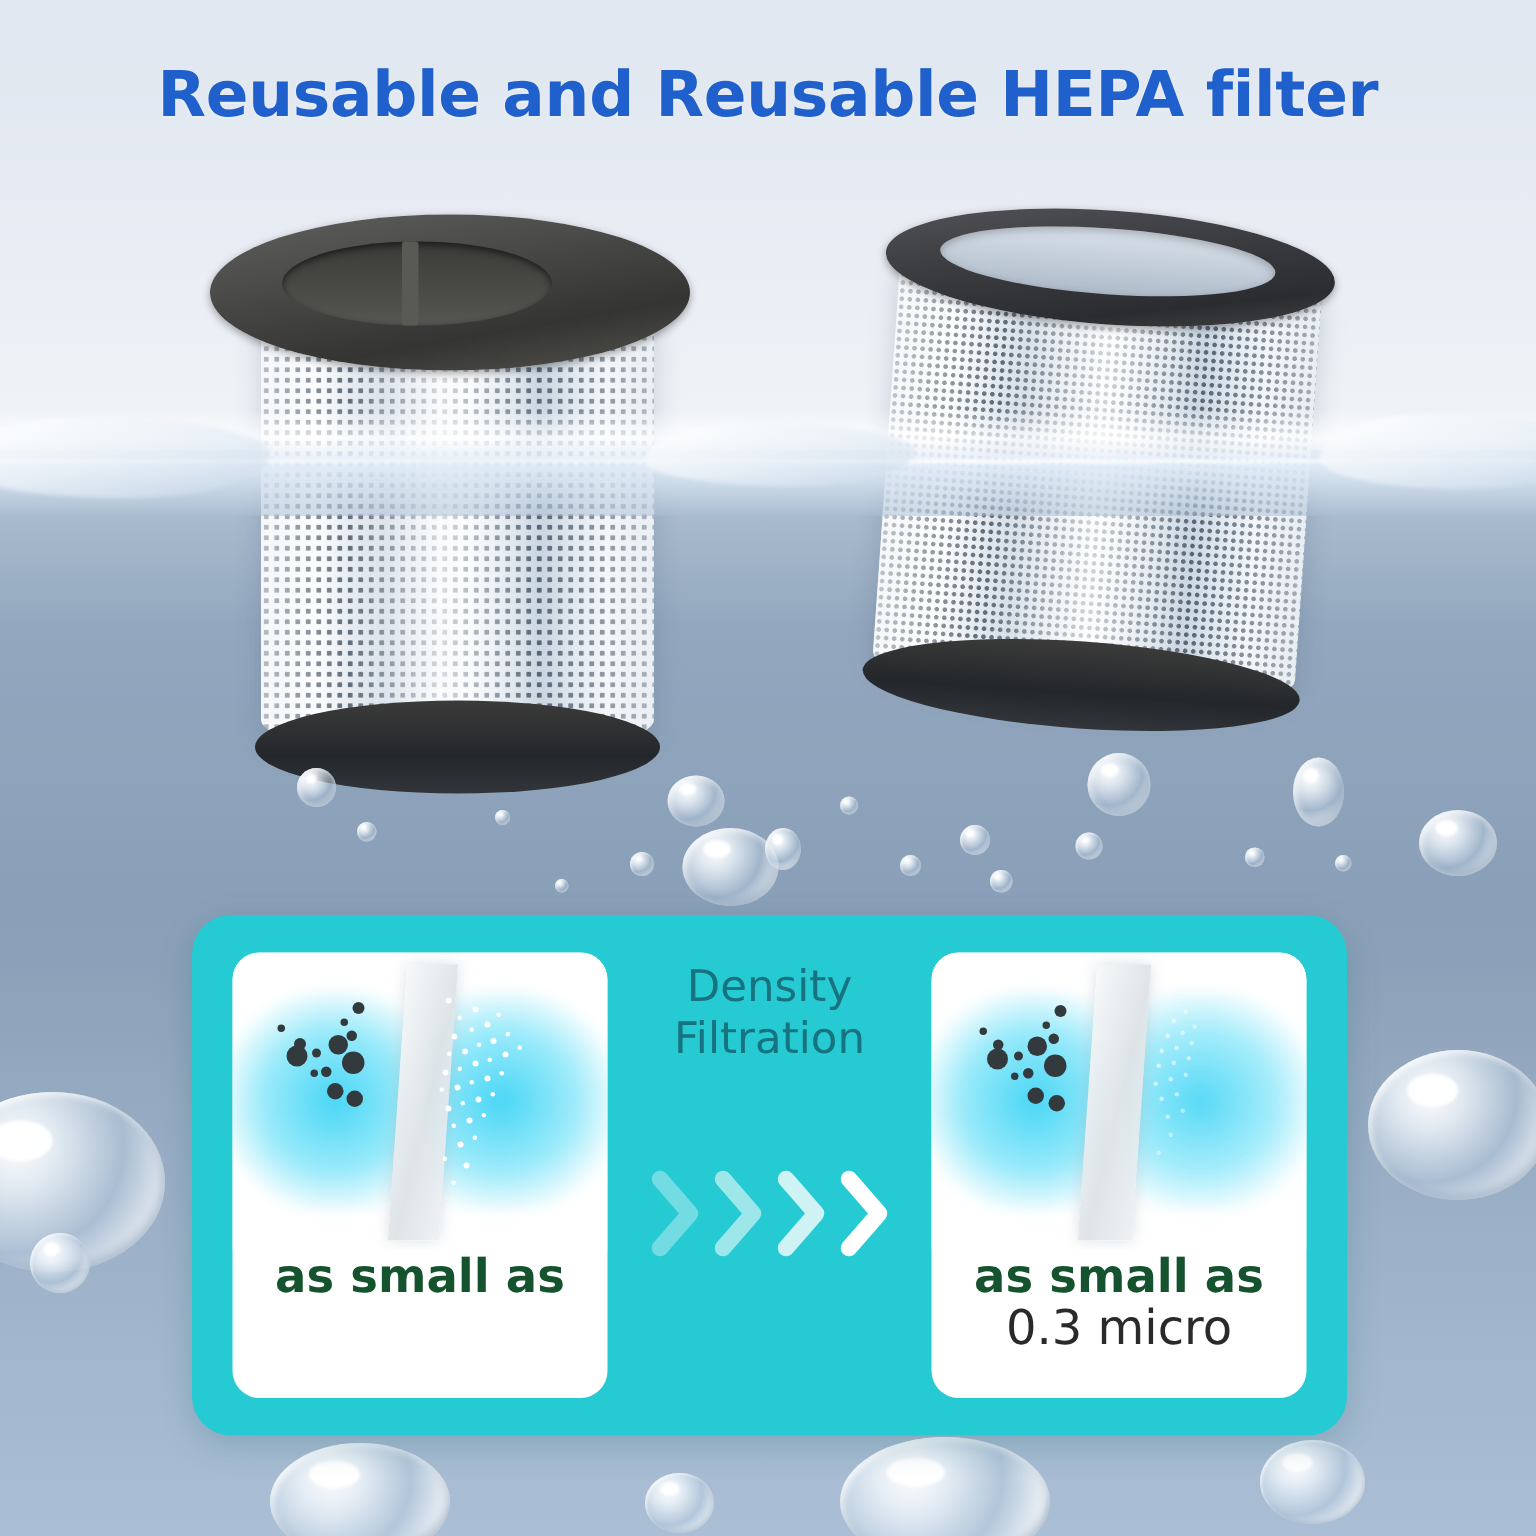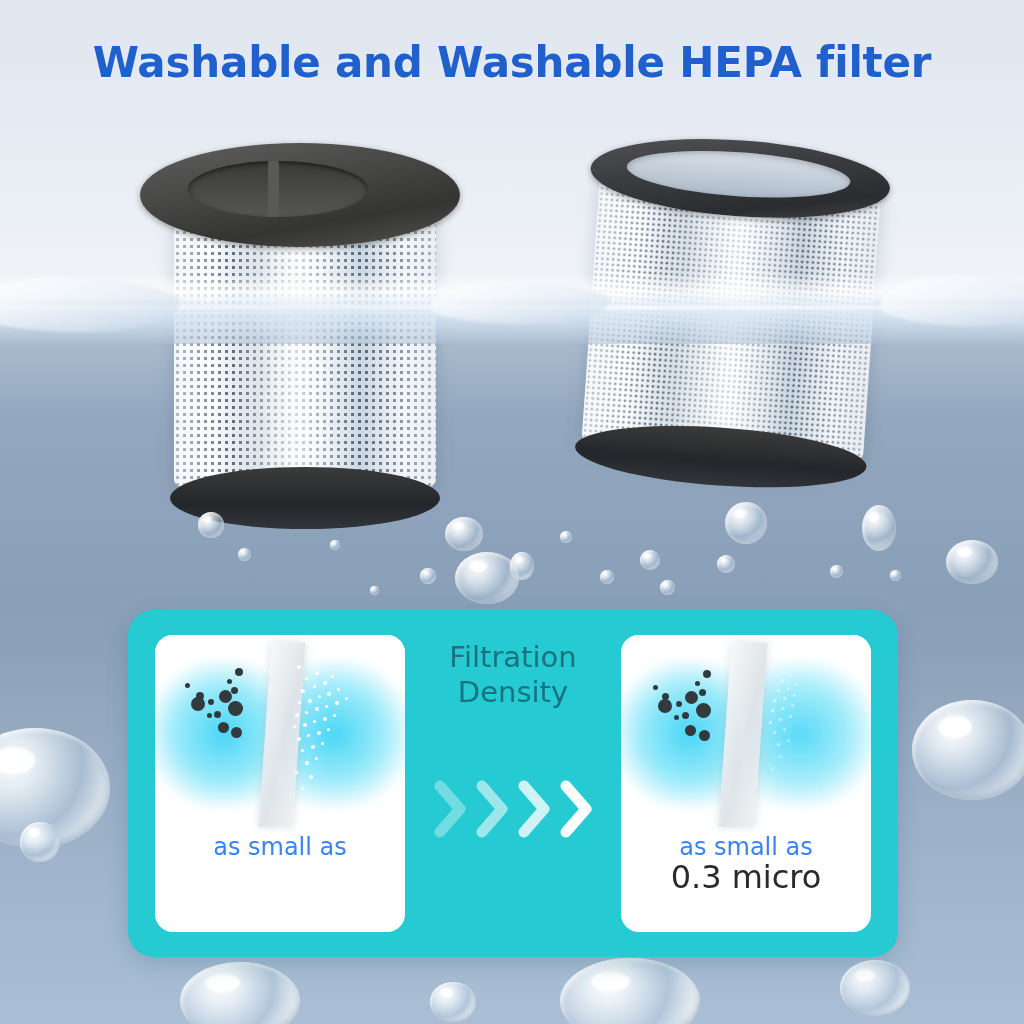--- a/index.html
+++ b/index.html
@@ -217,7 +217,7 @@
   <div class="bubble sm" style="left:430px;top:982px;width:46px;height:40px;"></div>
   <div class="bubble sm" style="left:840px;top:960px;width:70px;height:56px;"></div>
 
-  <div class="headline">Washable and Washable HEPA filter</div>
+  <div class="headline">Reusable and Reusable HEPA filter</div>
 
   <div class="panel">
 

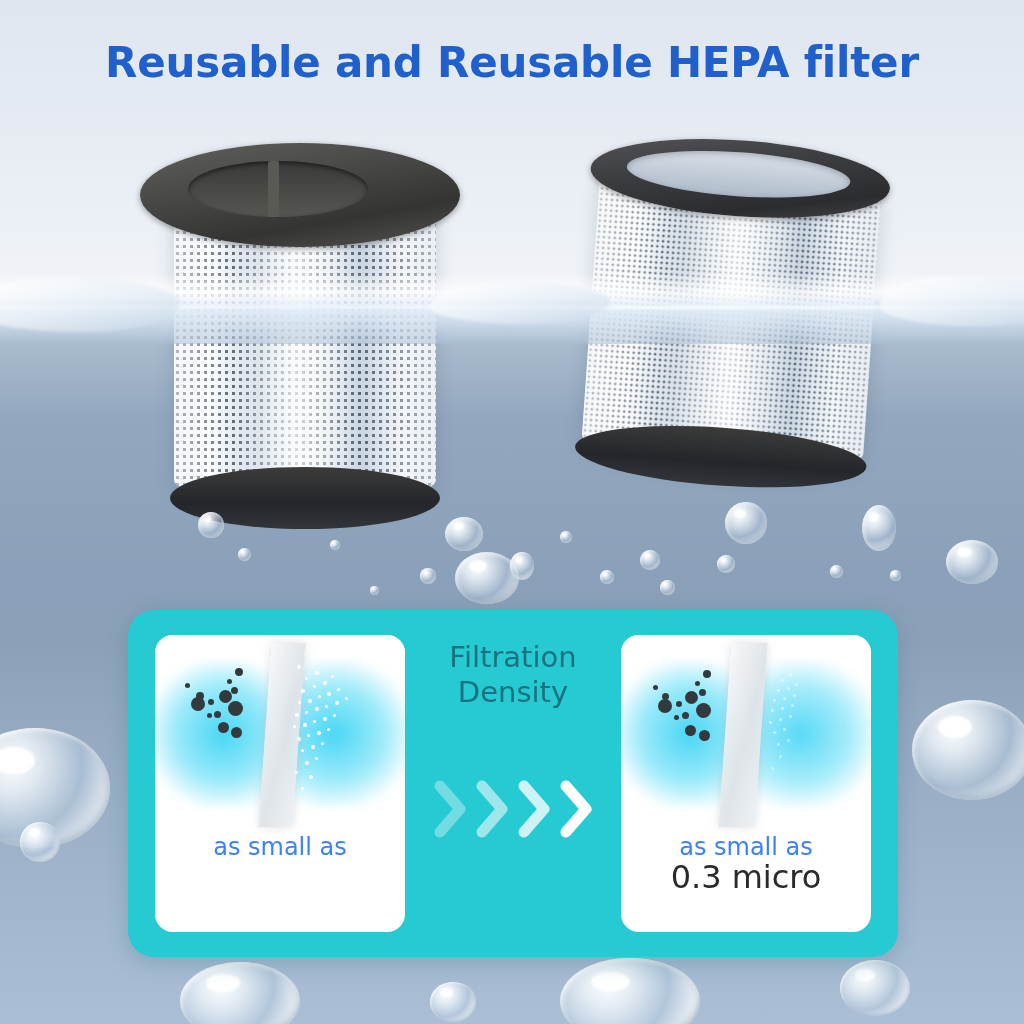--- a/index.html
+++ b/index.html
@@ -283,8 +283,8 @@
     </div>
 
     <div class="fd-title">
+      <div>Density</div>
       <div>Filtration</div>
-      <div>Density</div>
     </div>
 
     <div class="chevrons">

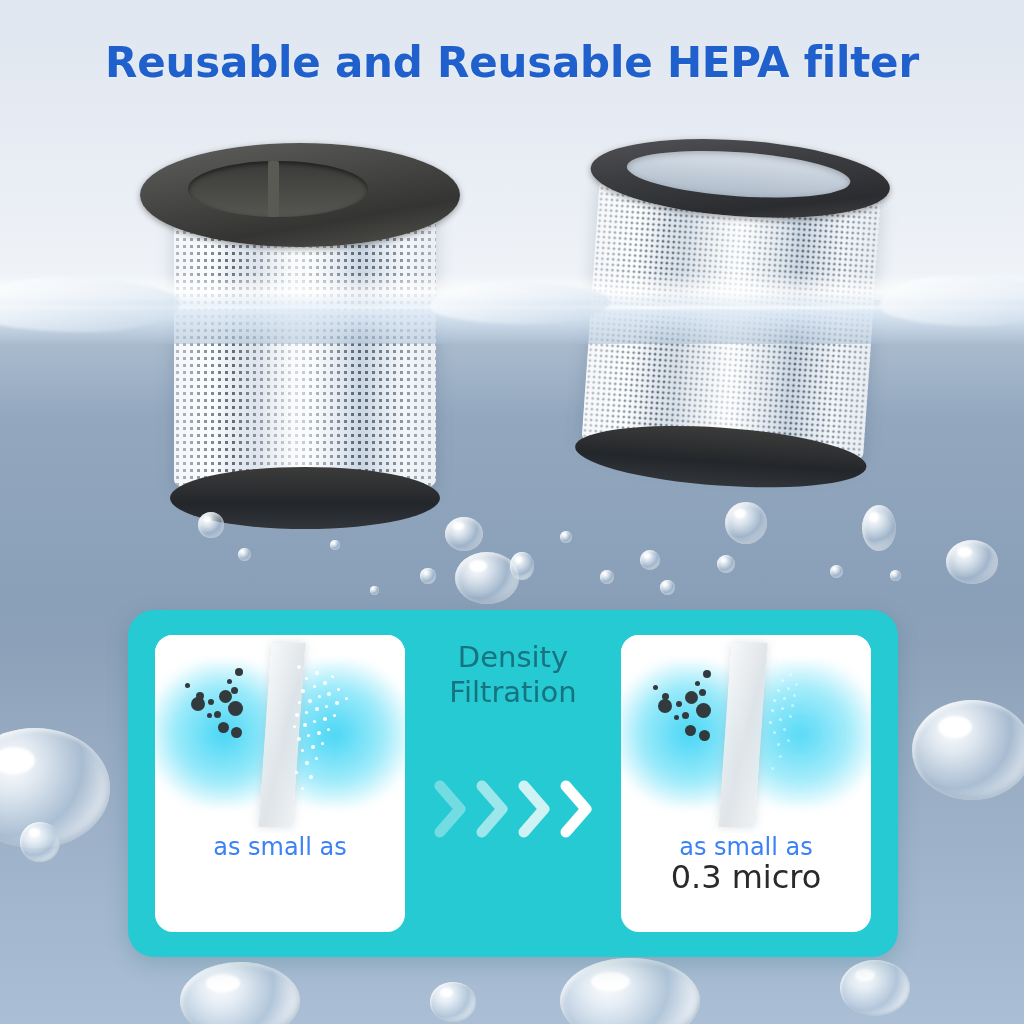--- a/index.html
+++ b/index.html
@@ -133,7 +133,7 @@
     width:250px;text-align:center;margin-top:2px;
     font-family:"DejaVu Sans","Liberation Sans",sans-serif;
   }
-  .lbl-small{font-size:24px;color:#3b82f6;line-height:1.05;font-weight:normal;}
+  .lbl-small{font-size:31px;color:#14532d;line-height:1.05;font-weight:bold;}
   .lbl-micro{font-size:32px;color:#2a2a2a;line-height:1.12;font-weight:normal;}
 
   .fd-title{

